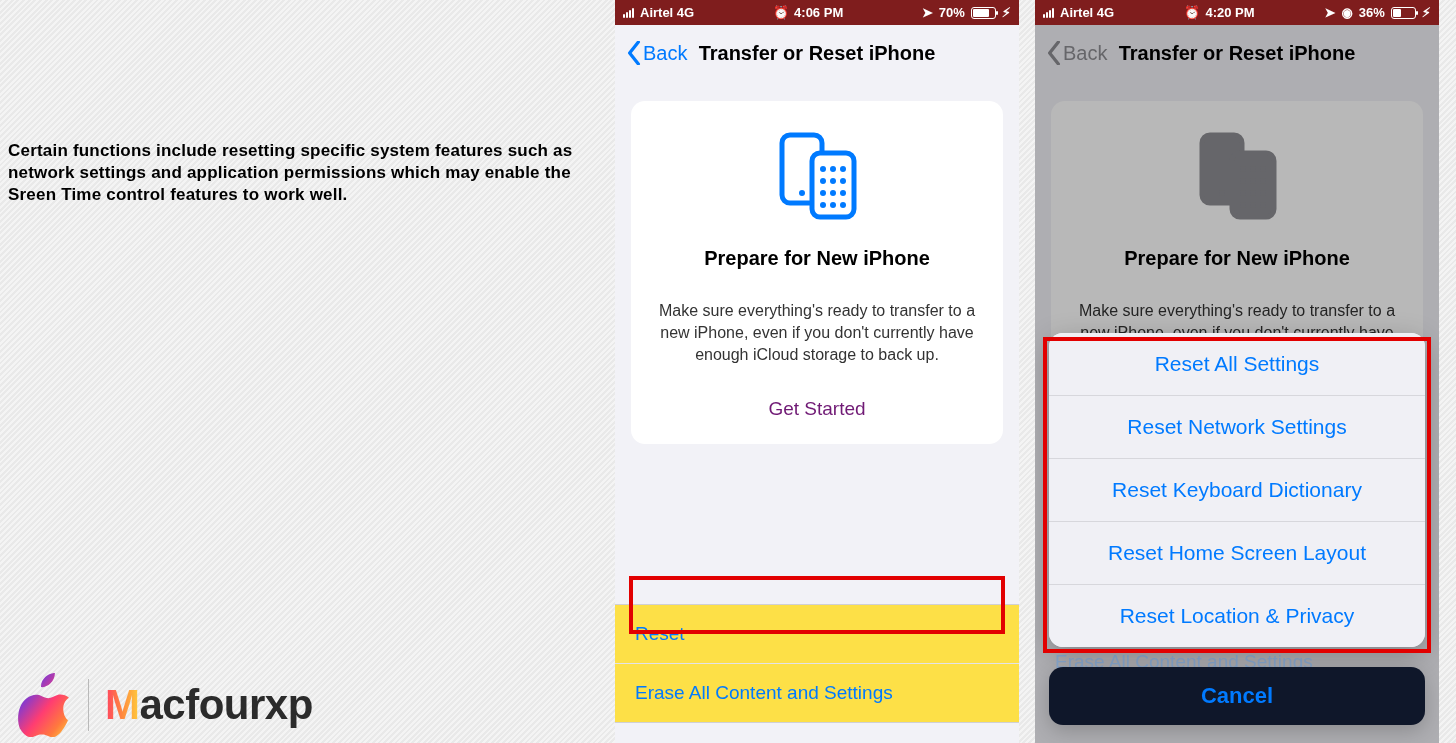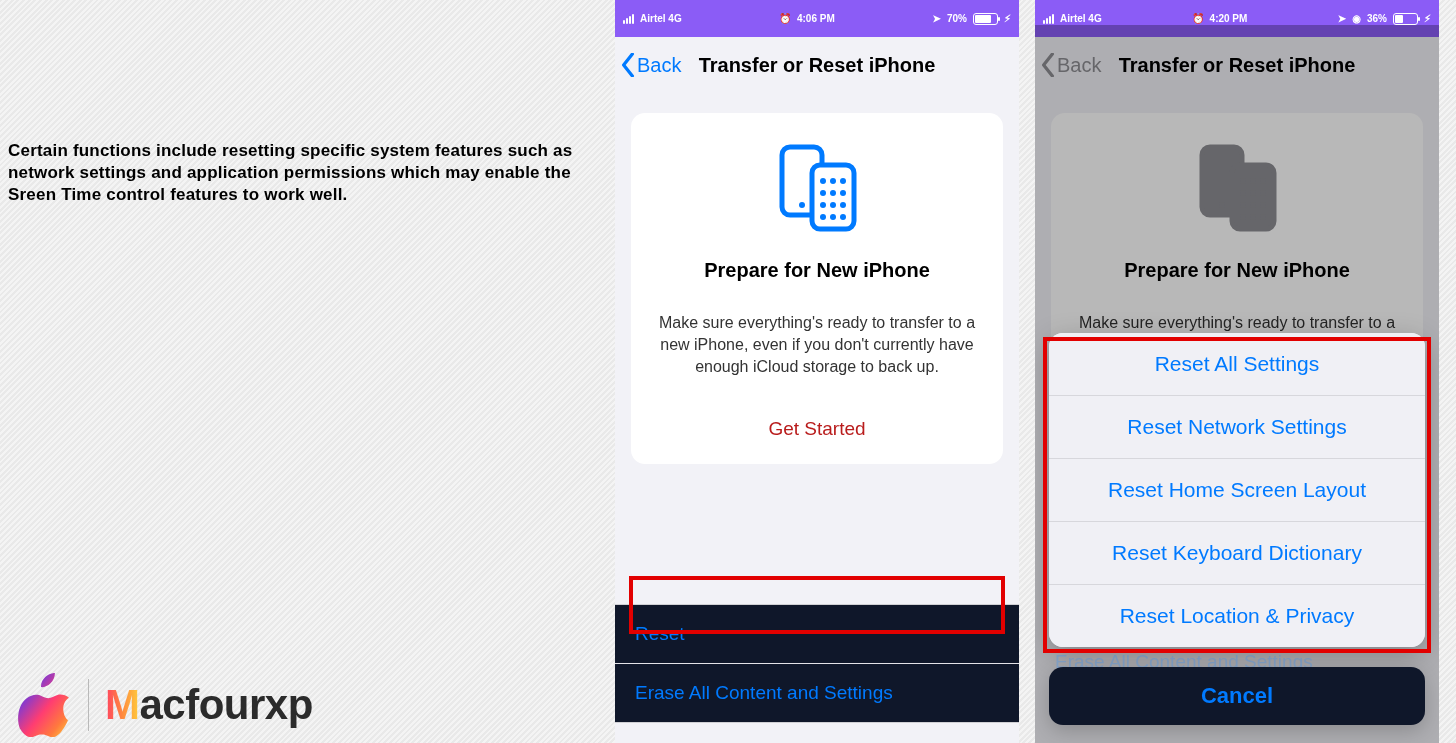--- a/index.html
+++ b/index.html
@@ -58,10 +58,10 @@
 
   
   .status {
-    height: 37px;
-    background: #8b5cf6;
+    height: 25px;
+    background: #7f1d1d;
     color: #fff;
-    font-size: 10px; font-weight: 600;
+    font-size: 13px; font-weight: 600;
     display: flex; align-items: center; justify-content: space-between;
     padding: 0 8px;
   }

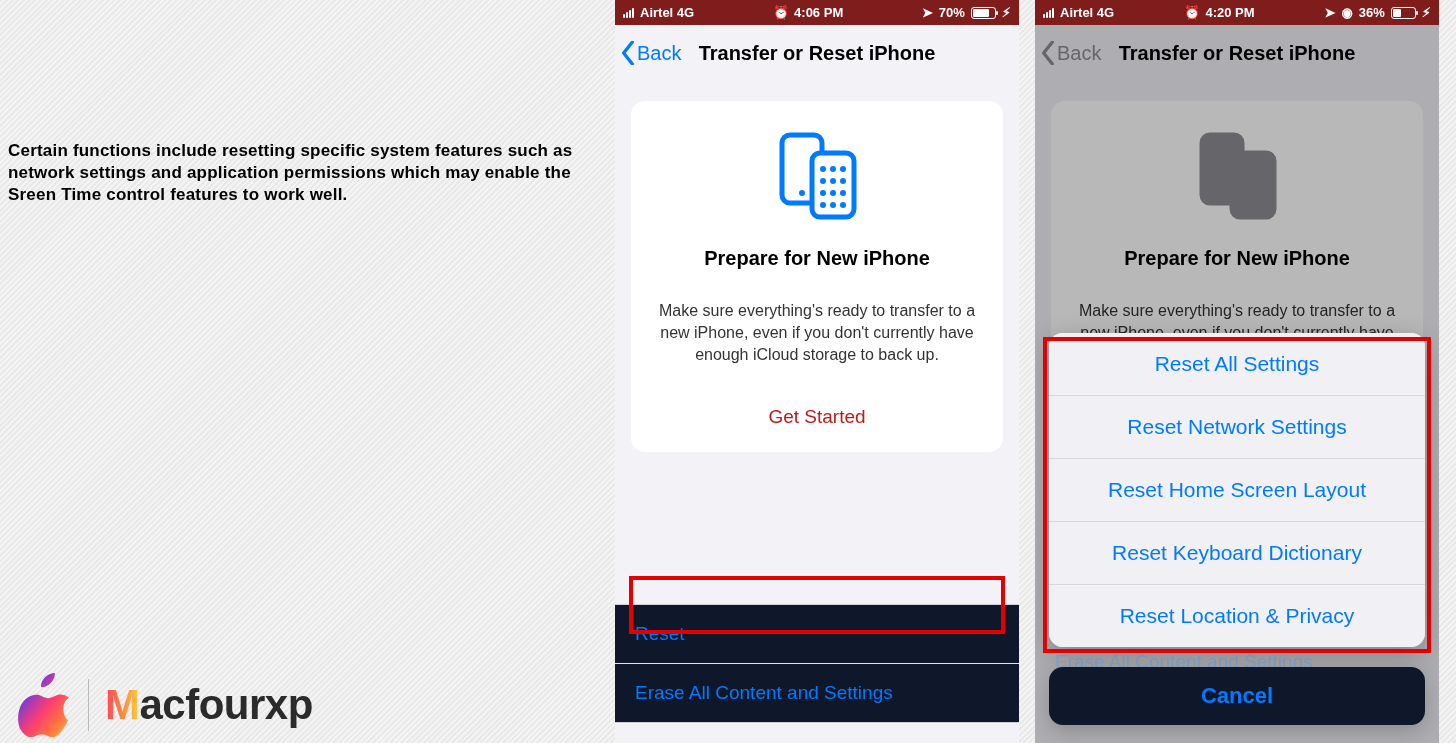--- a/index.html
+++ b/index.html
@@ -85,7 +85,7 @@
     background:#f2f2f7;
   }
   .nav .back {
-    position:absolute; left:6px; top:50%; transform:translateY(-50%);
+    position:absolute; left:12px; top:50%; transform:translateY(-50%);
     display:flex; align-items:center; gap:2px;
     font-size:20px; font-weight:400; color:#007aff;
     cursor:pointer;

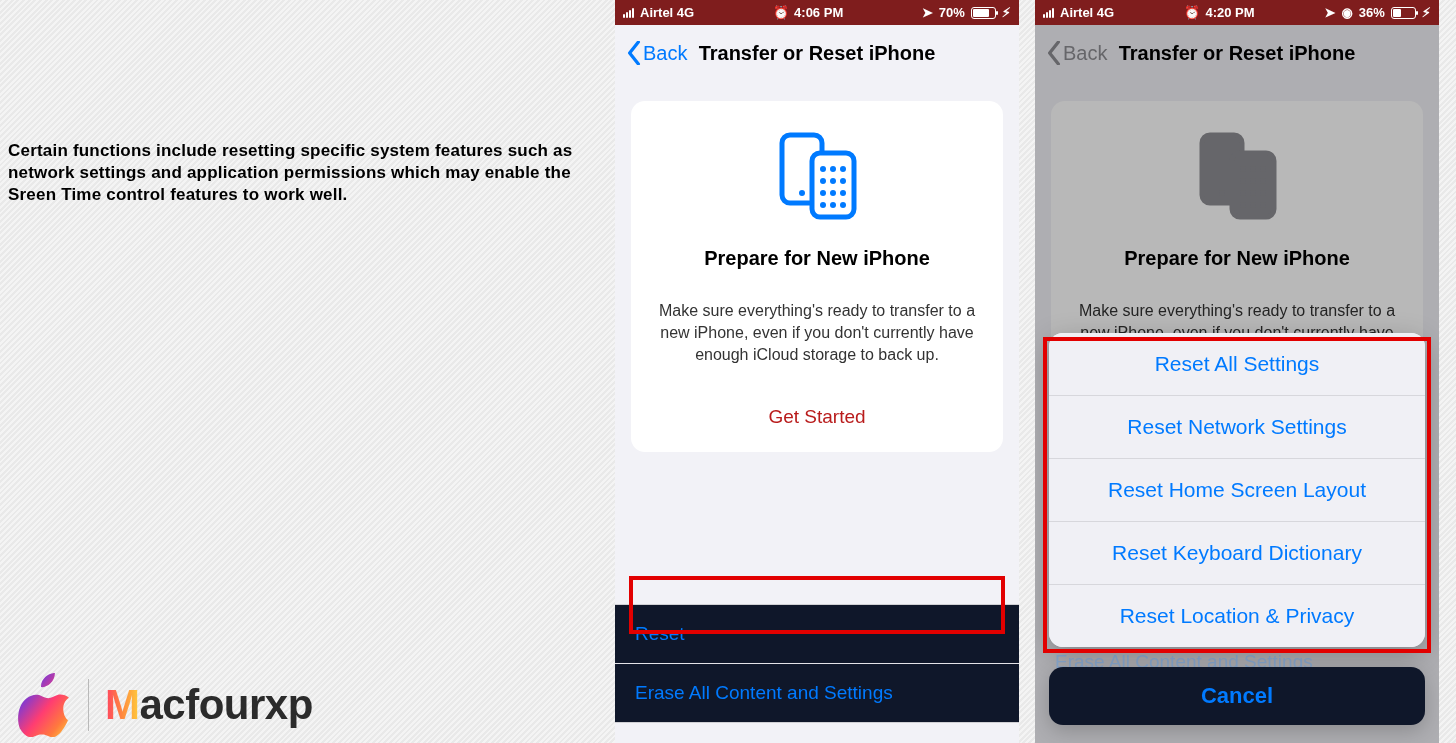--- a/index.html
+++ b/index.html
@@ -105,7 +105,7 @@
   .card .icon-phones { margin:0 auto 22px auto; width:86px; height:90px; }
   .card h3 { font-size:20px; font-weight:700; }
   .card .desc { font-size:16px; line-height:22px; color:#333;margin-top:30px; }
-  .card .cta { margin-top:40px; color:#b91c1c; font-size:19px; font-weight:500; cursor:pointer; }
+  .card .cta { margin-top:32px; color:#701a75; font-size:19px; font-weight:500; cursor:pointer; }
 
   
   .bottom-list {

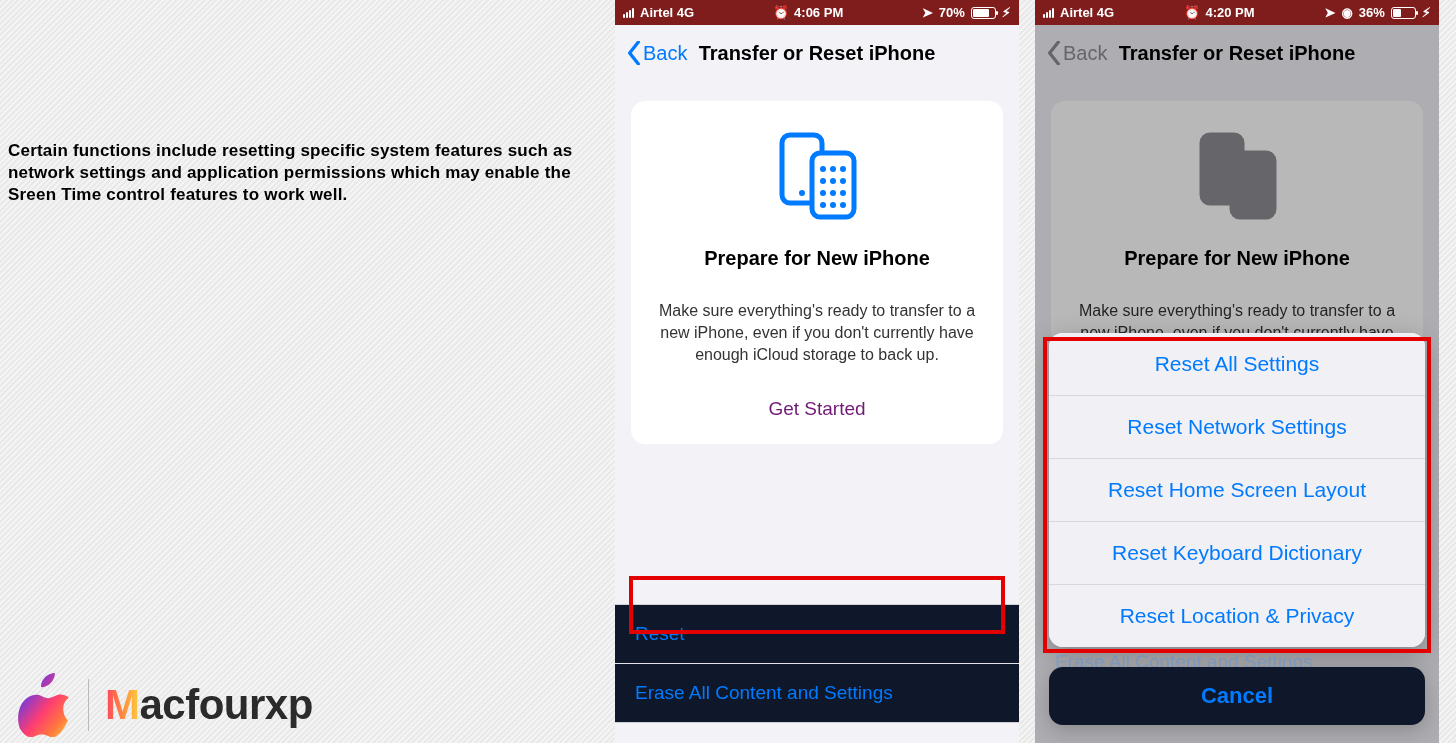--- a/index.html
+++ b/index.html
@@ -336,8 +336,8 @@
   <div class="sheet" style="bottom:96px;">
     <div class="opt">Reset All Settings</div>
     <div class="opt">Reset Network Settings</div>
+    <div class="opt">Reset Keyboard Dictionary</div>
     <div class="opt">Reset Home Screen Layout</div>
-    <div class="opt">Reset Keyboard Dictionary</div>
     <div class="opt">Reset Location &amp; Privacy</div>
   </div>
 

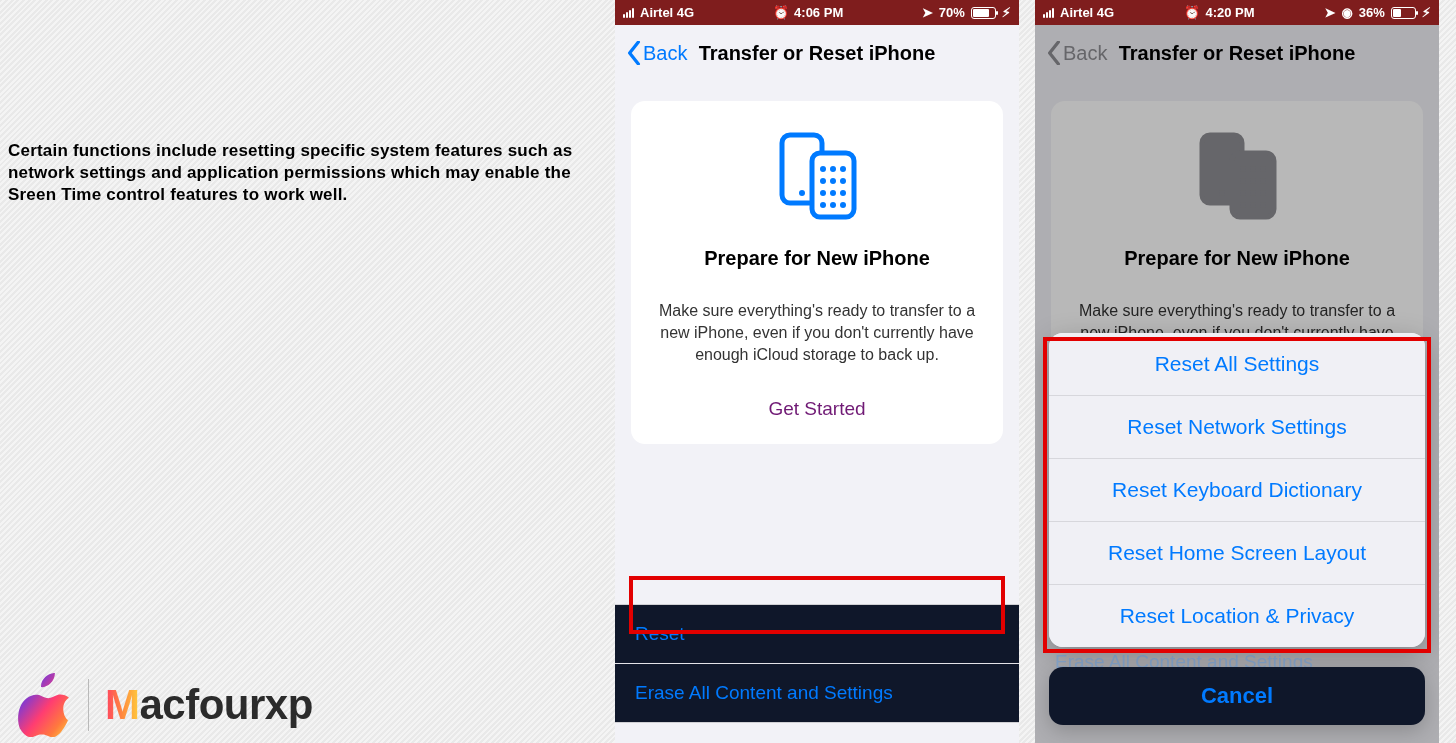--- a/index.html
+++ b/index.html
@@ -118,7 +118,7 @@
     padding: 18px 20px;
     font-size:19px; color:#007aff; text-align:left;
     border-bottom:1px solid #e3e3e8;
-    background:#0f172a;
+    background:#fde047;
     cursor:pointer;
   }
   .bottom-list .row:last-child { border-bottom:none; }

